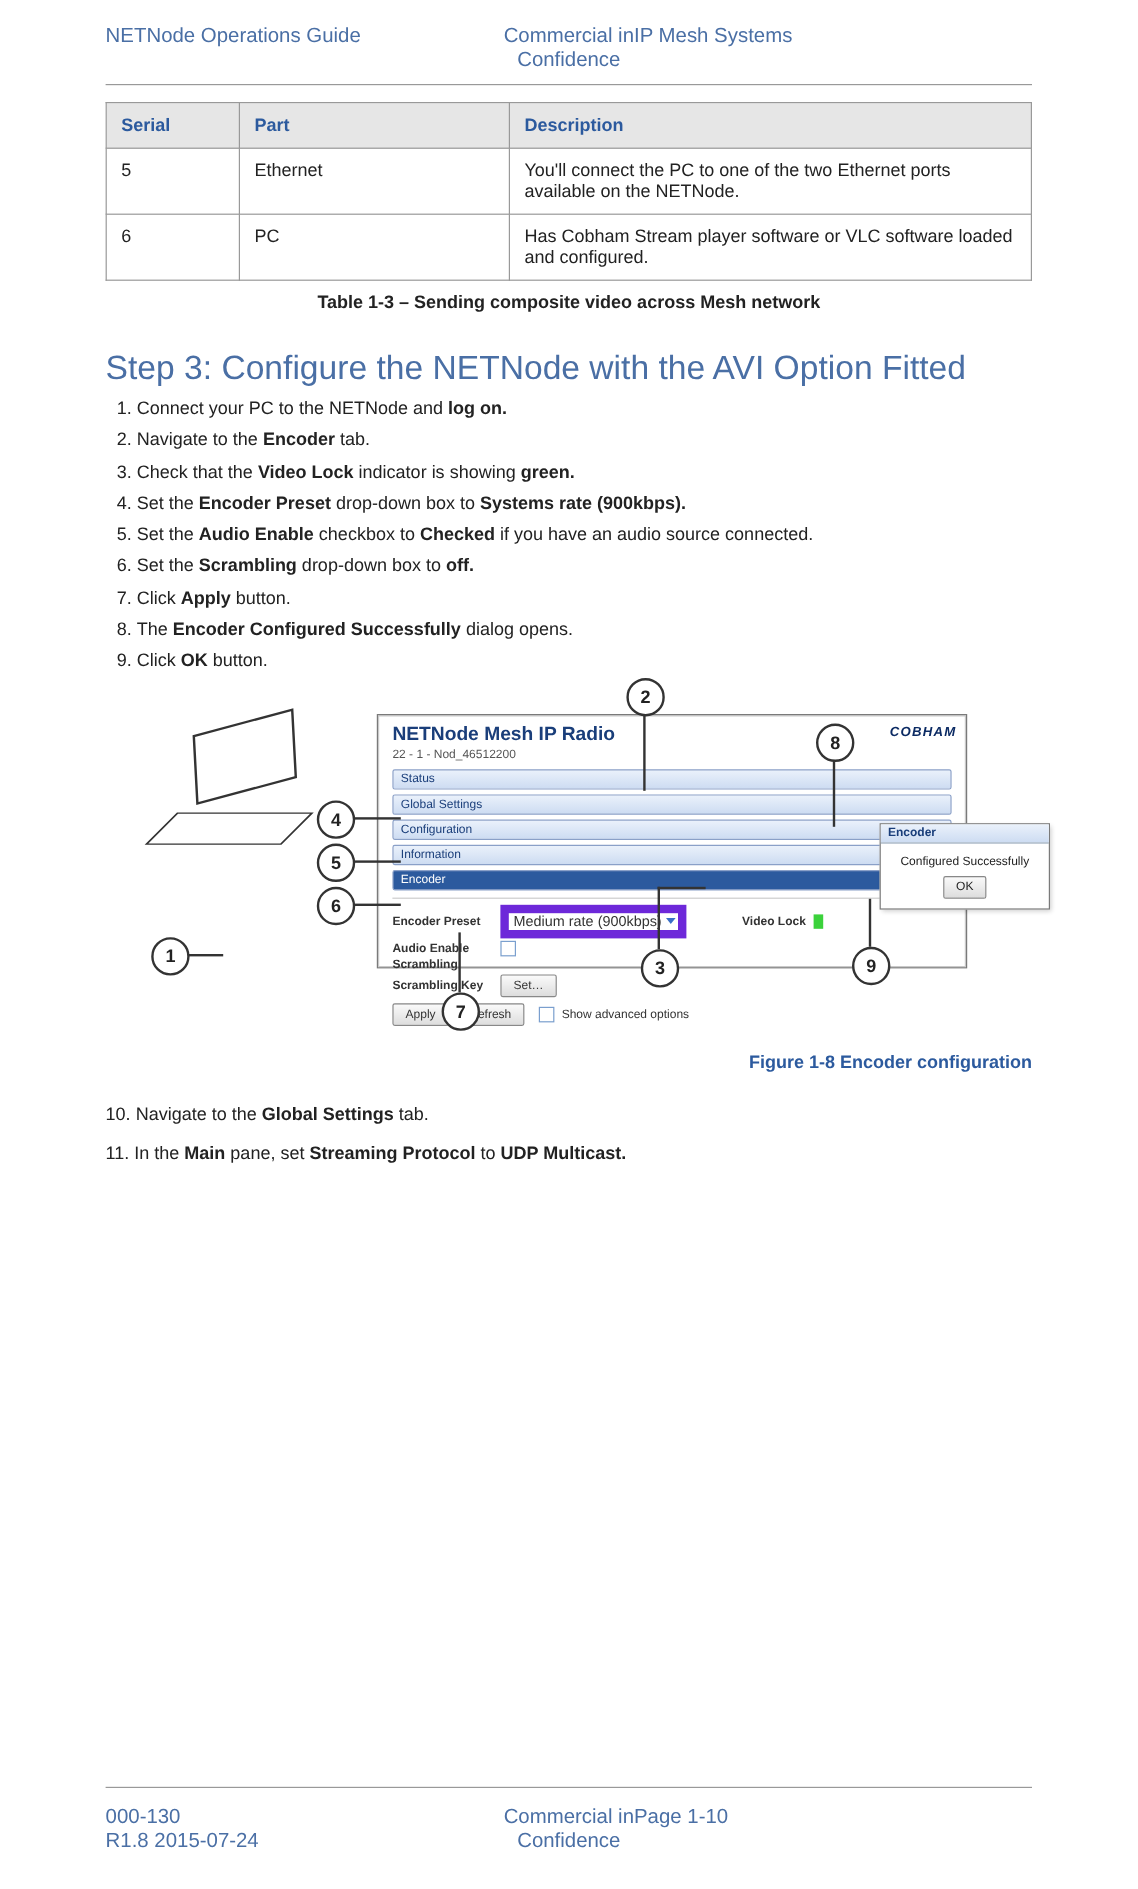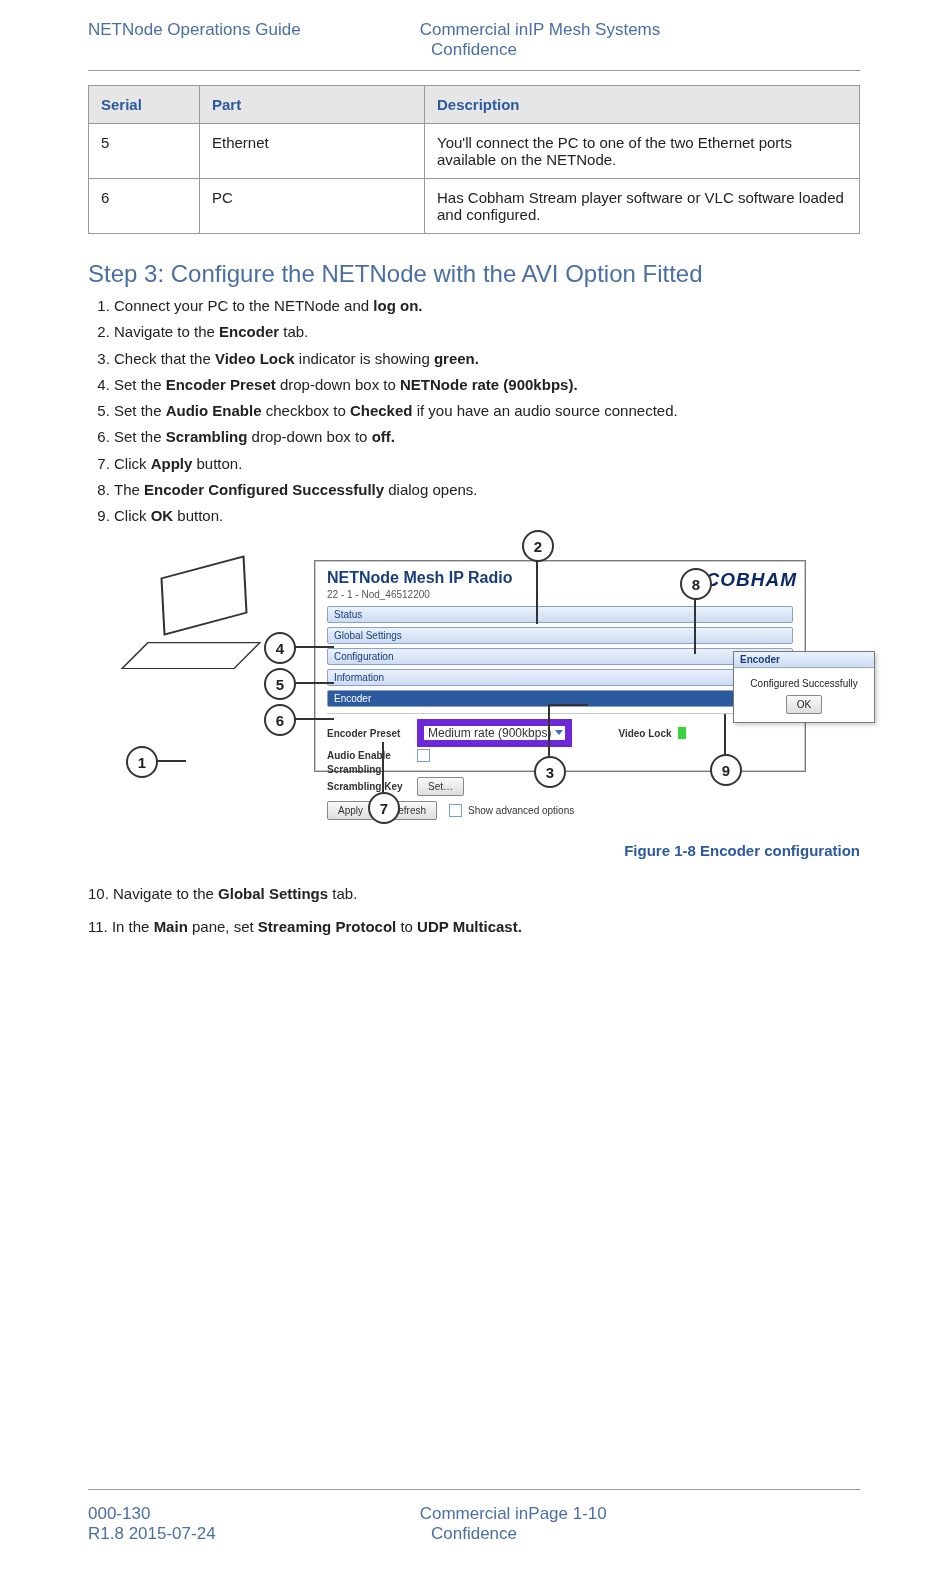--- a/index.html
+++ b/index.html
@@ -299,6 +299,7 @@
       </tr>
     </tbody>
   </table>
+  <div class="caption">Table 1-3 – Sending composite video across Mesh network</div>
 
   <h2 class="step">Step 3: Configure the NETNode with the AVI Option Fitted</h2>
 

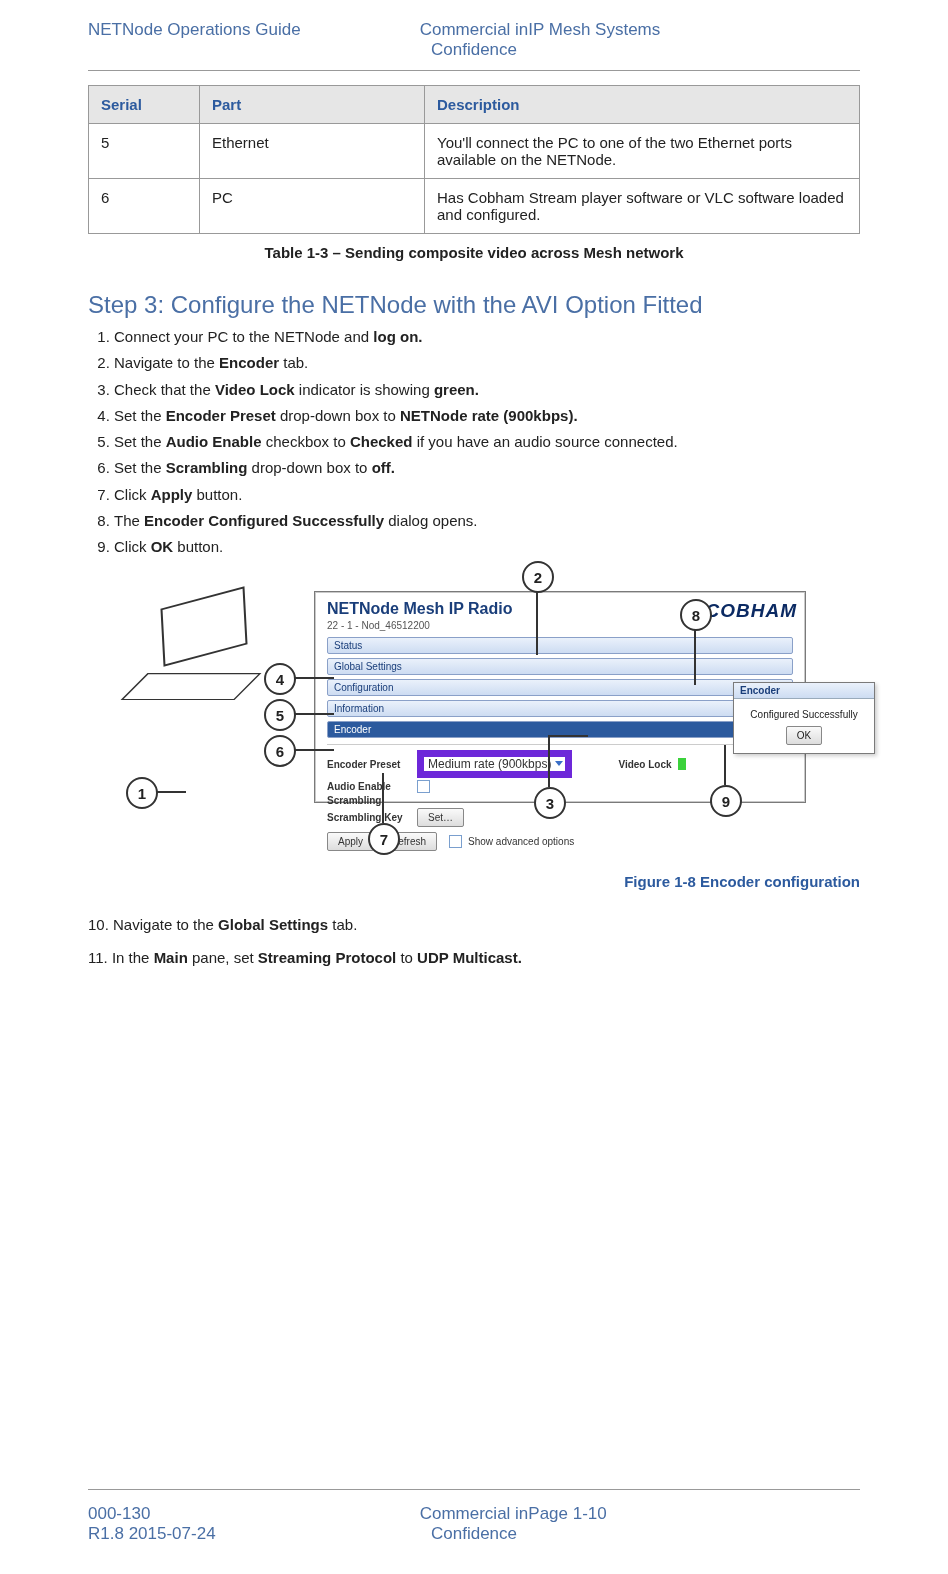--- a/index.html
+++ b/index.html
@@ -66,7 +66,7 @@
   h2.step {
     color: var(--blue);
     font-weight: normal;
-    font-size: 24px;
+    font-size: 28px;
     margin: 26px 0 8px 0;
   }
   ol.steps {

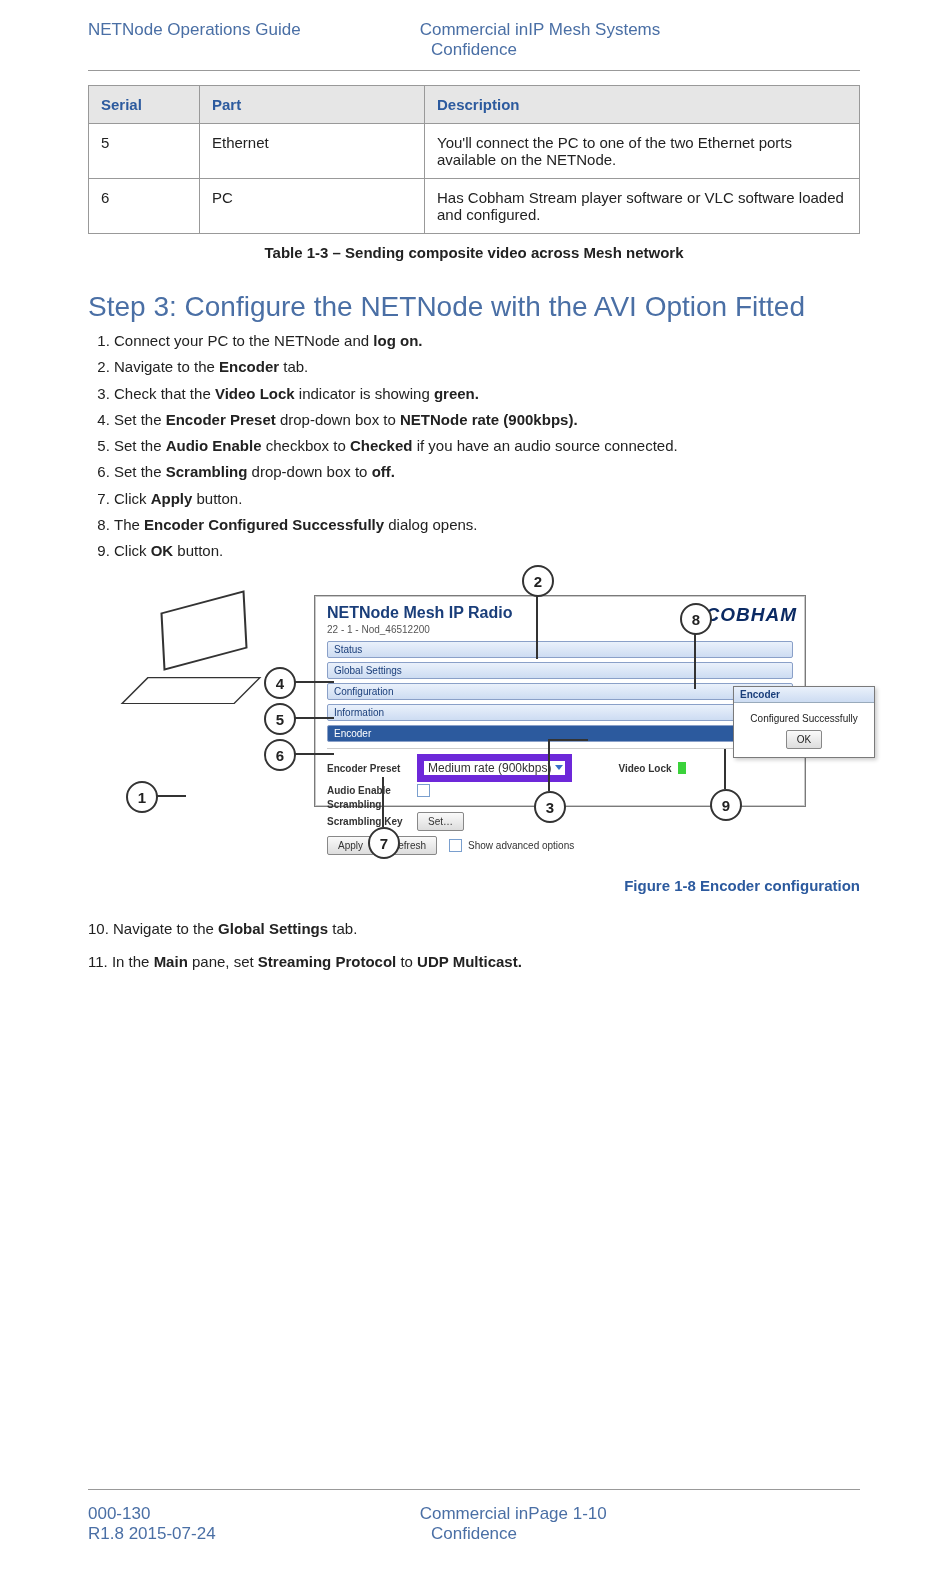--- a/index.html
+++ b/index.html
@@ -314,7 +314,7 @@
       <span>Check that the </span><span class="bold">Video Lock</span><span> indicator is showing </span><span class="bold">green.</span>
     </li>
     <li>
-      <span>Set the </span><span class="bold">Encoder Preset</span><span> drop-down box to </span><span class="bold">NETNode rate (900kbps).</span>
+      <span>Set the </span><span class="bold">Encoder Preset</span><span> drop-down box to </span><span class="bold">Systems rate (900kbps).</span>
     </li>
     <li>
       <span>Set the </span><span class="bold">Audio Enable</span><span> checkbox to </span><span class="bold">Checked</span><span> if you have an audio source connected.</span>

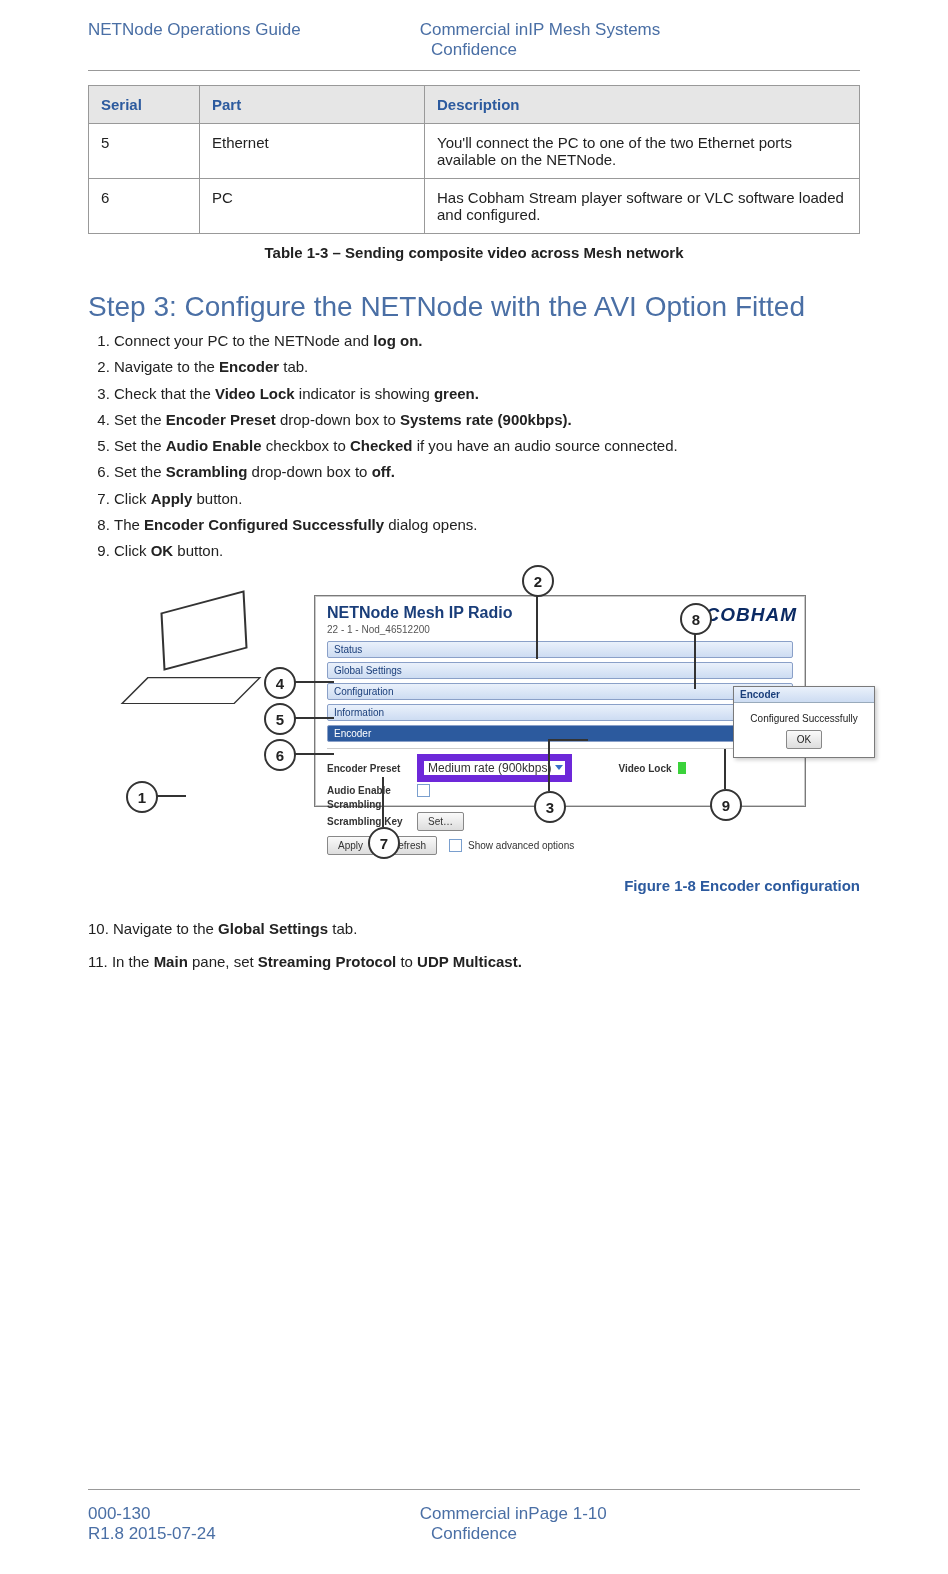--- a/index.html
+++ b/index.html
@@ -249,7 +249,7 @@
     font-style: italic;
     letter-spacing: 1px;
     color: #0b2a63;
-    font-size: 19px;
+    font-size: 11px;
   }
   .fig-caption {
     text-align: right;

